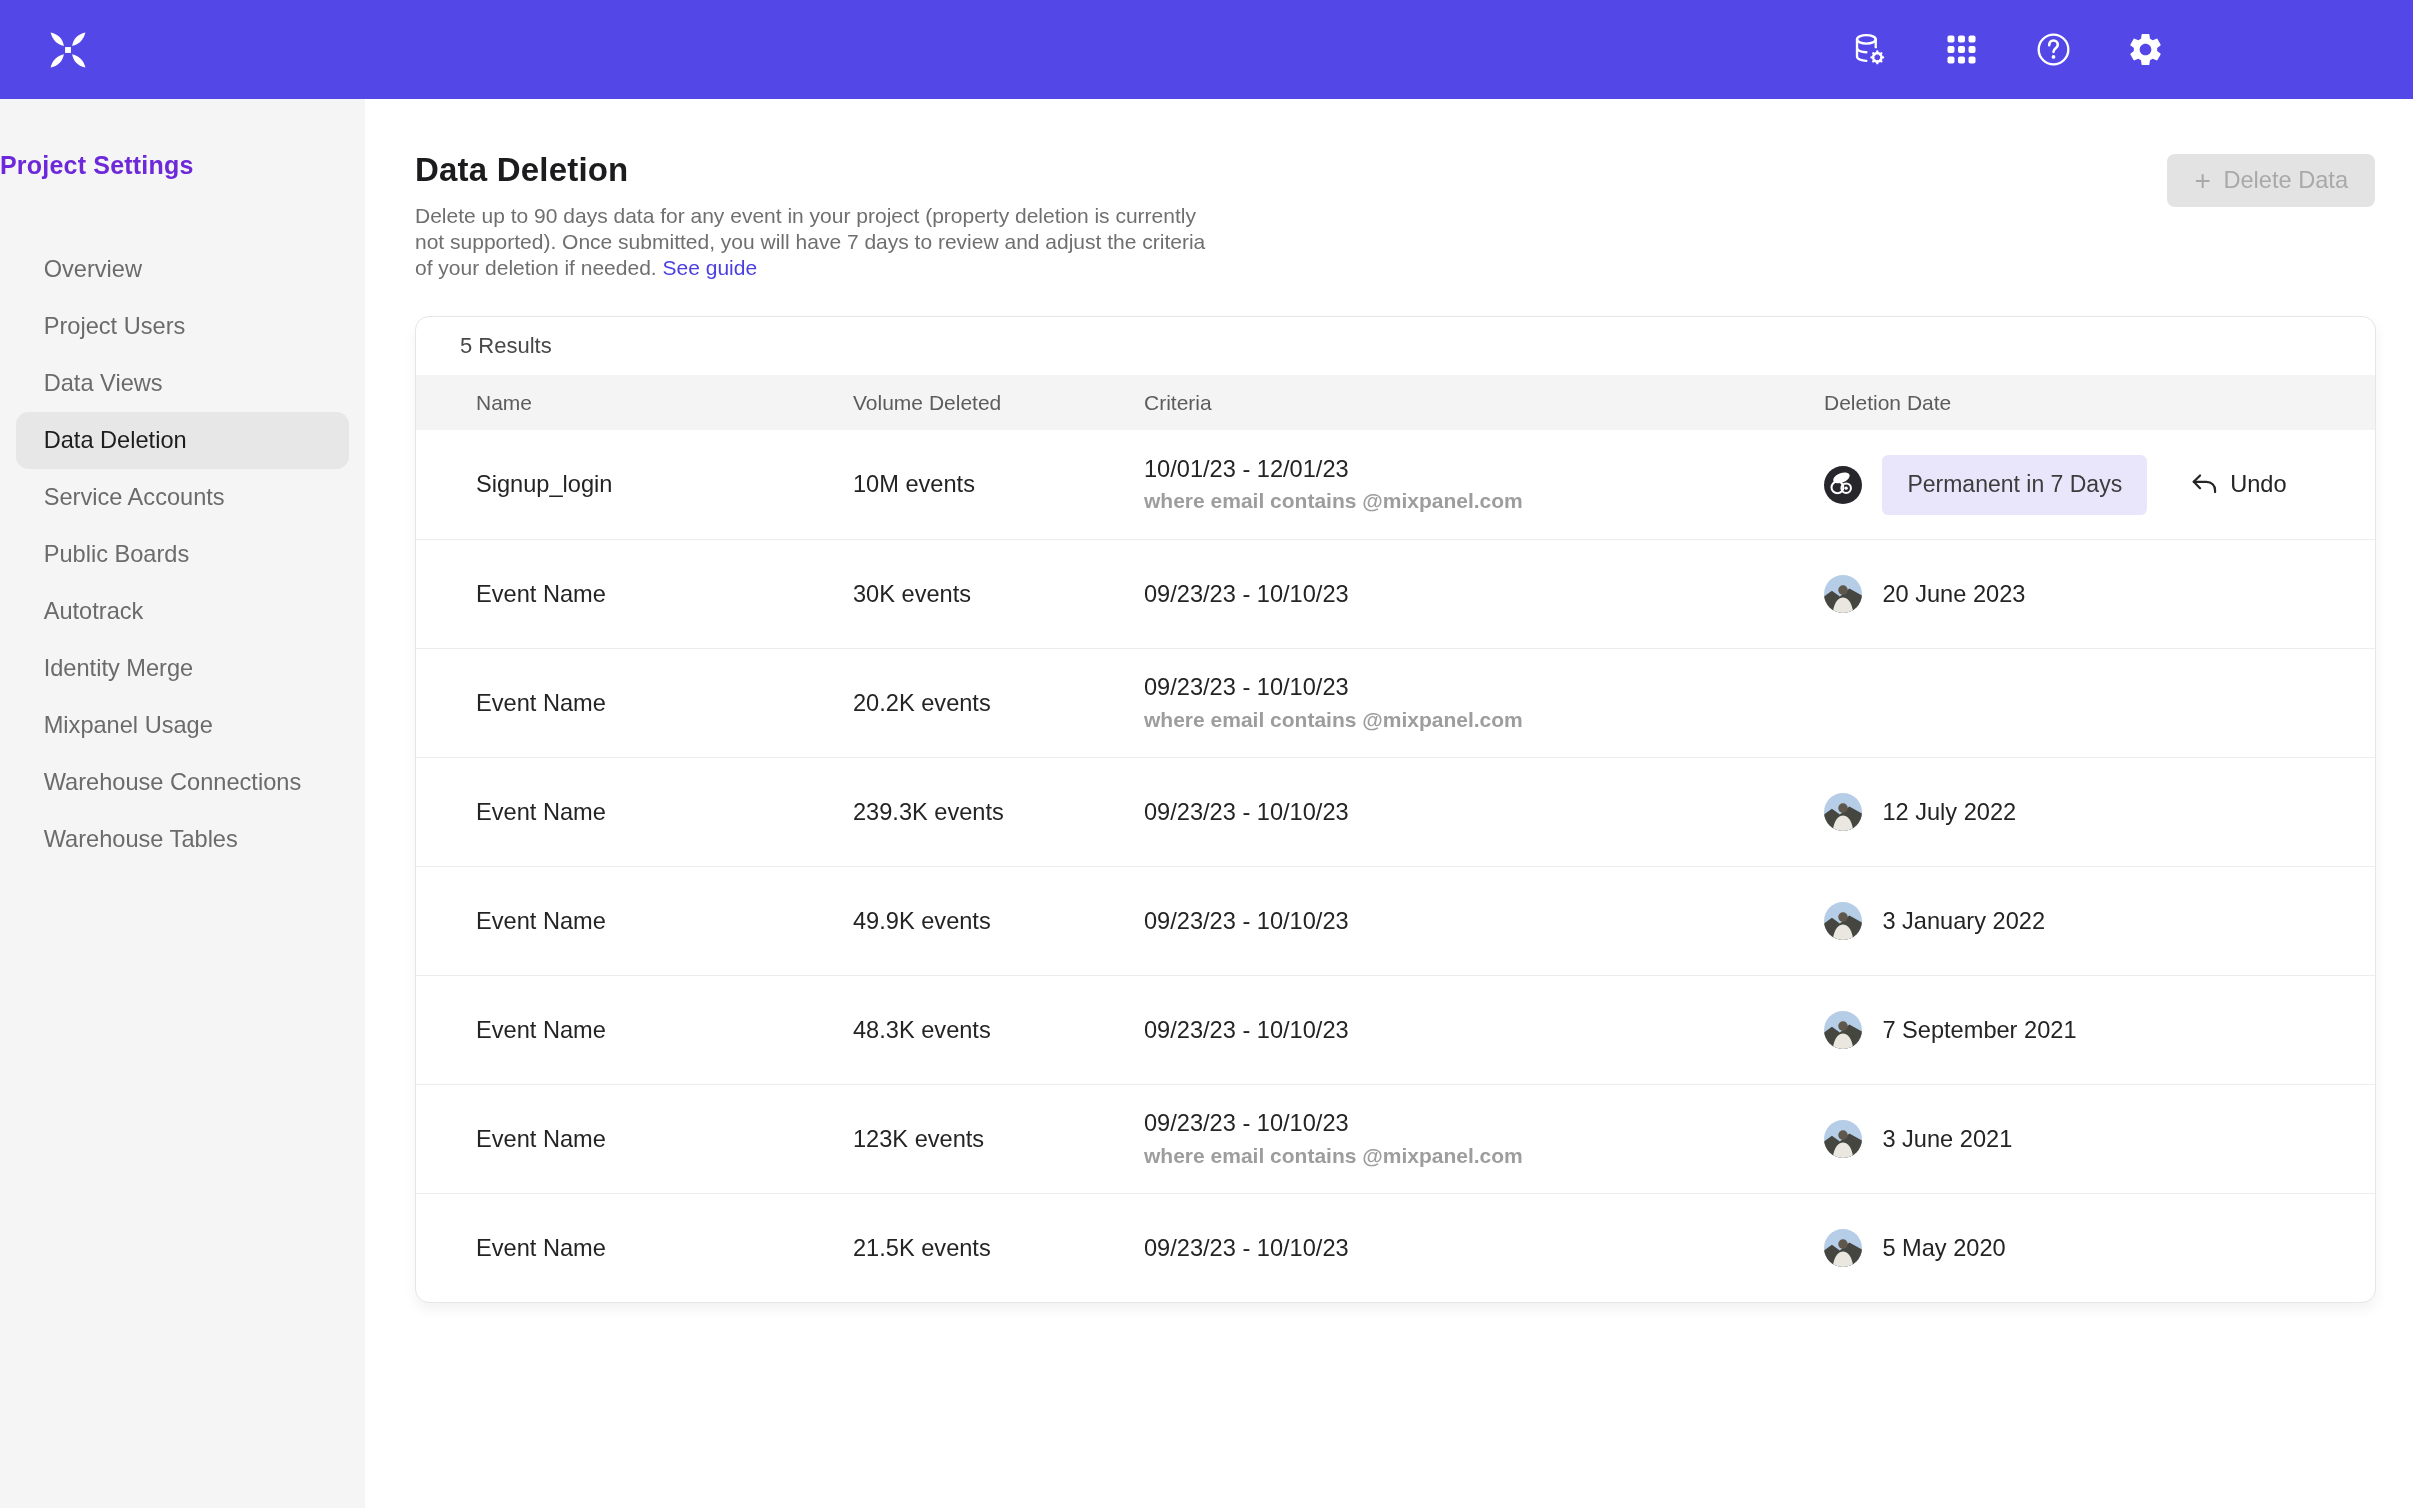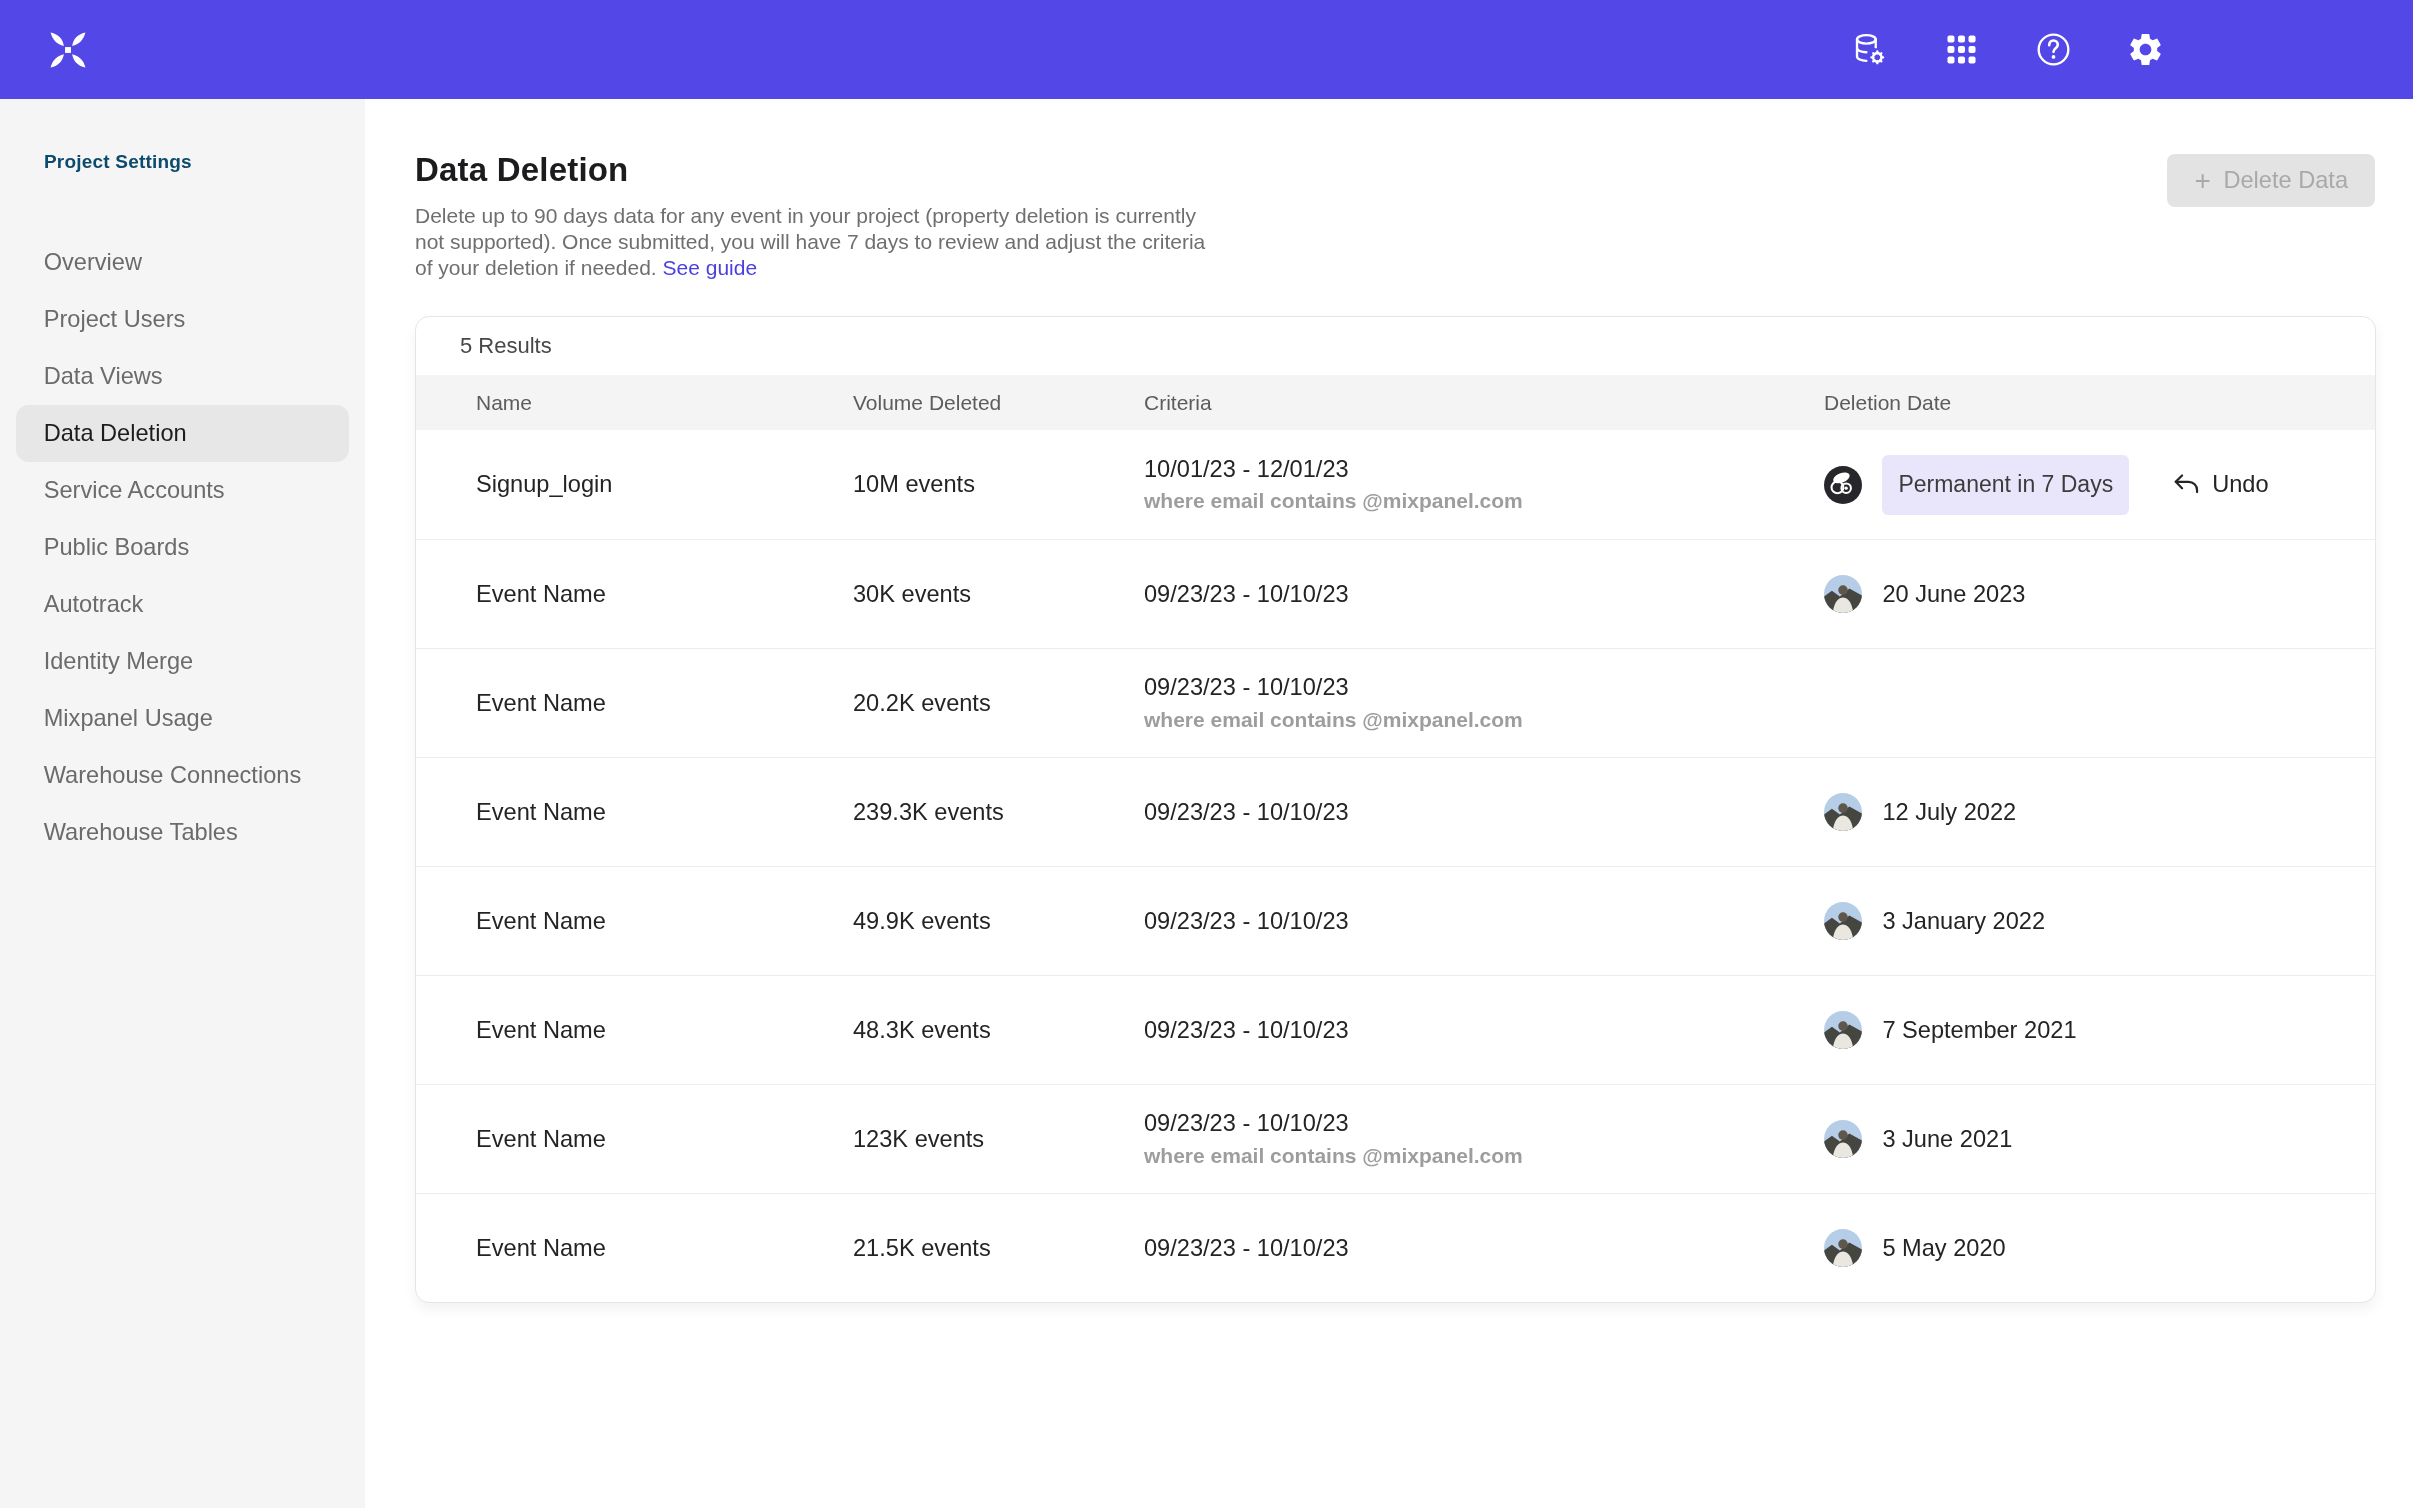--- a/index.html
+++ b/index.html
@@ -35,10 +35,9 @@
     padding-top:52px;
   }
   .sidebar-title {
-    font-size:19px;
+    font-size:25px;
     font-weight:700;
-    color:#0c4a6e;
-    padding-left:44px;
+    color:#6d28d9;
     letter-spacing:0.2px;
   }
   .nav { margin-top:61px; }

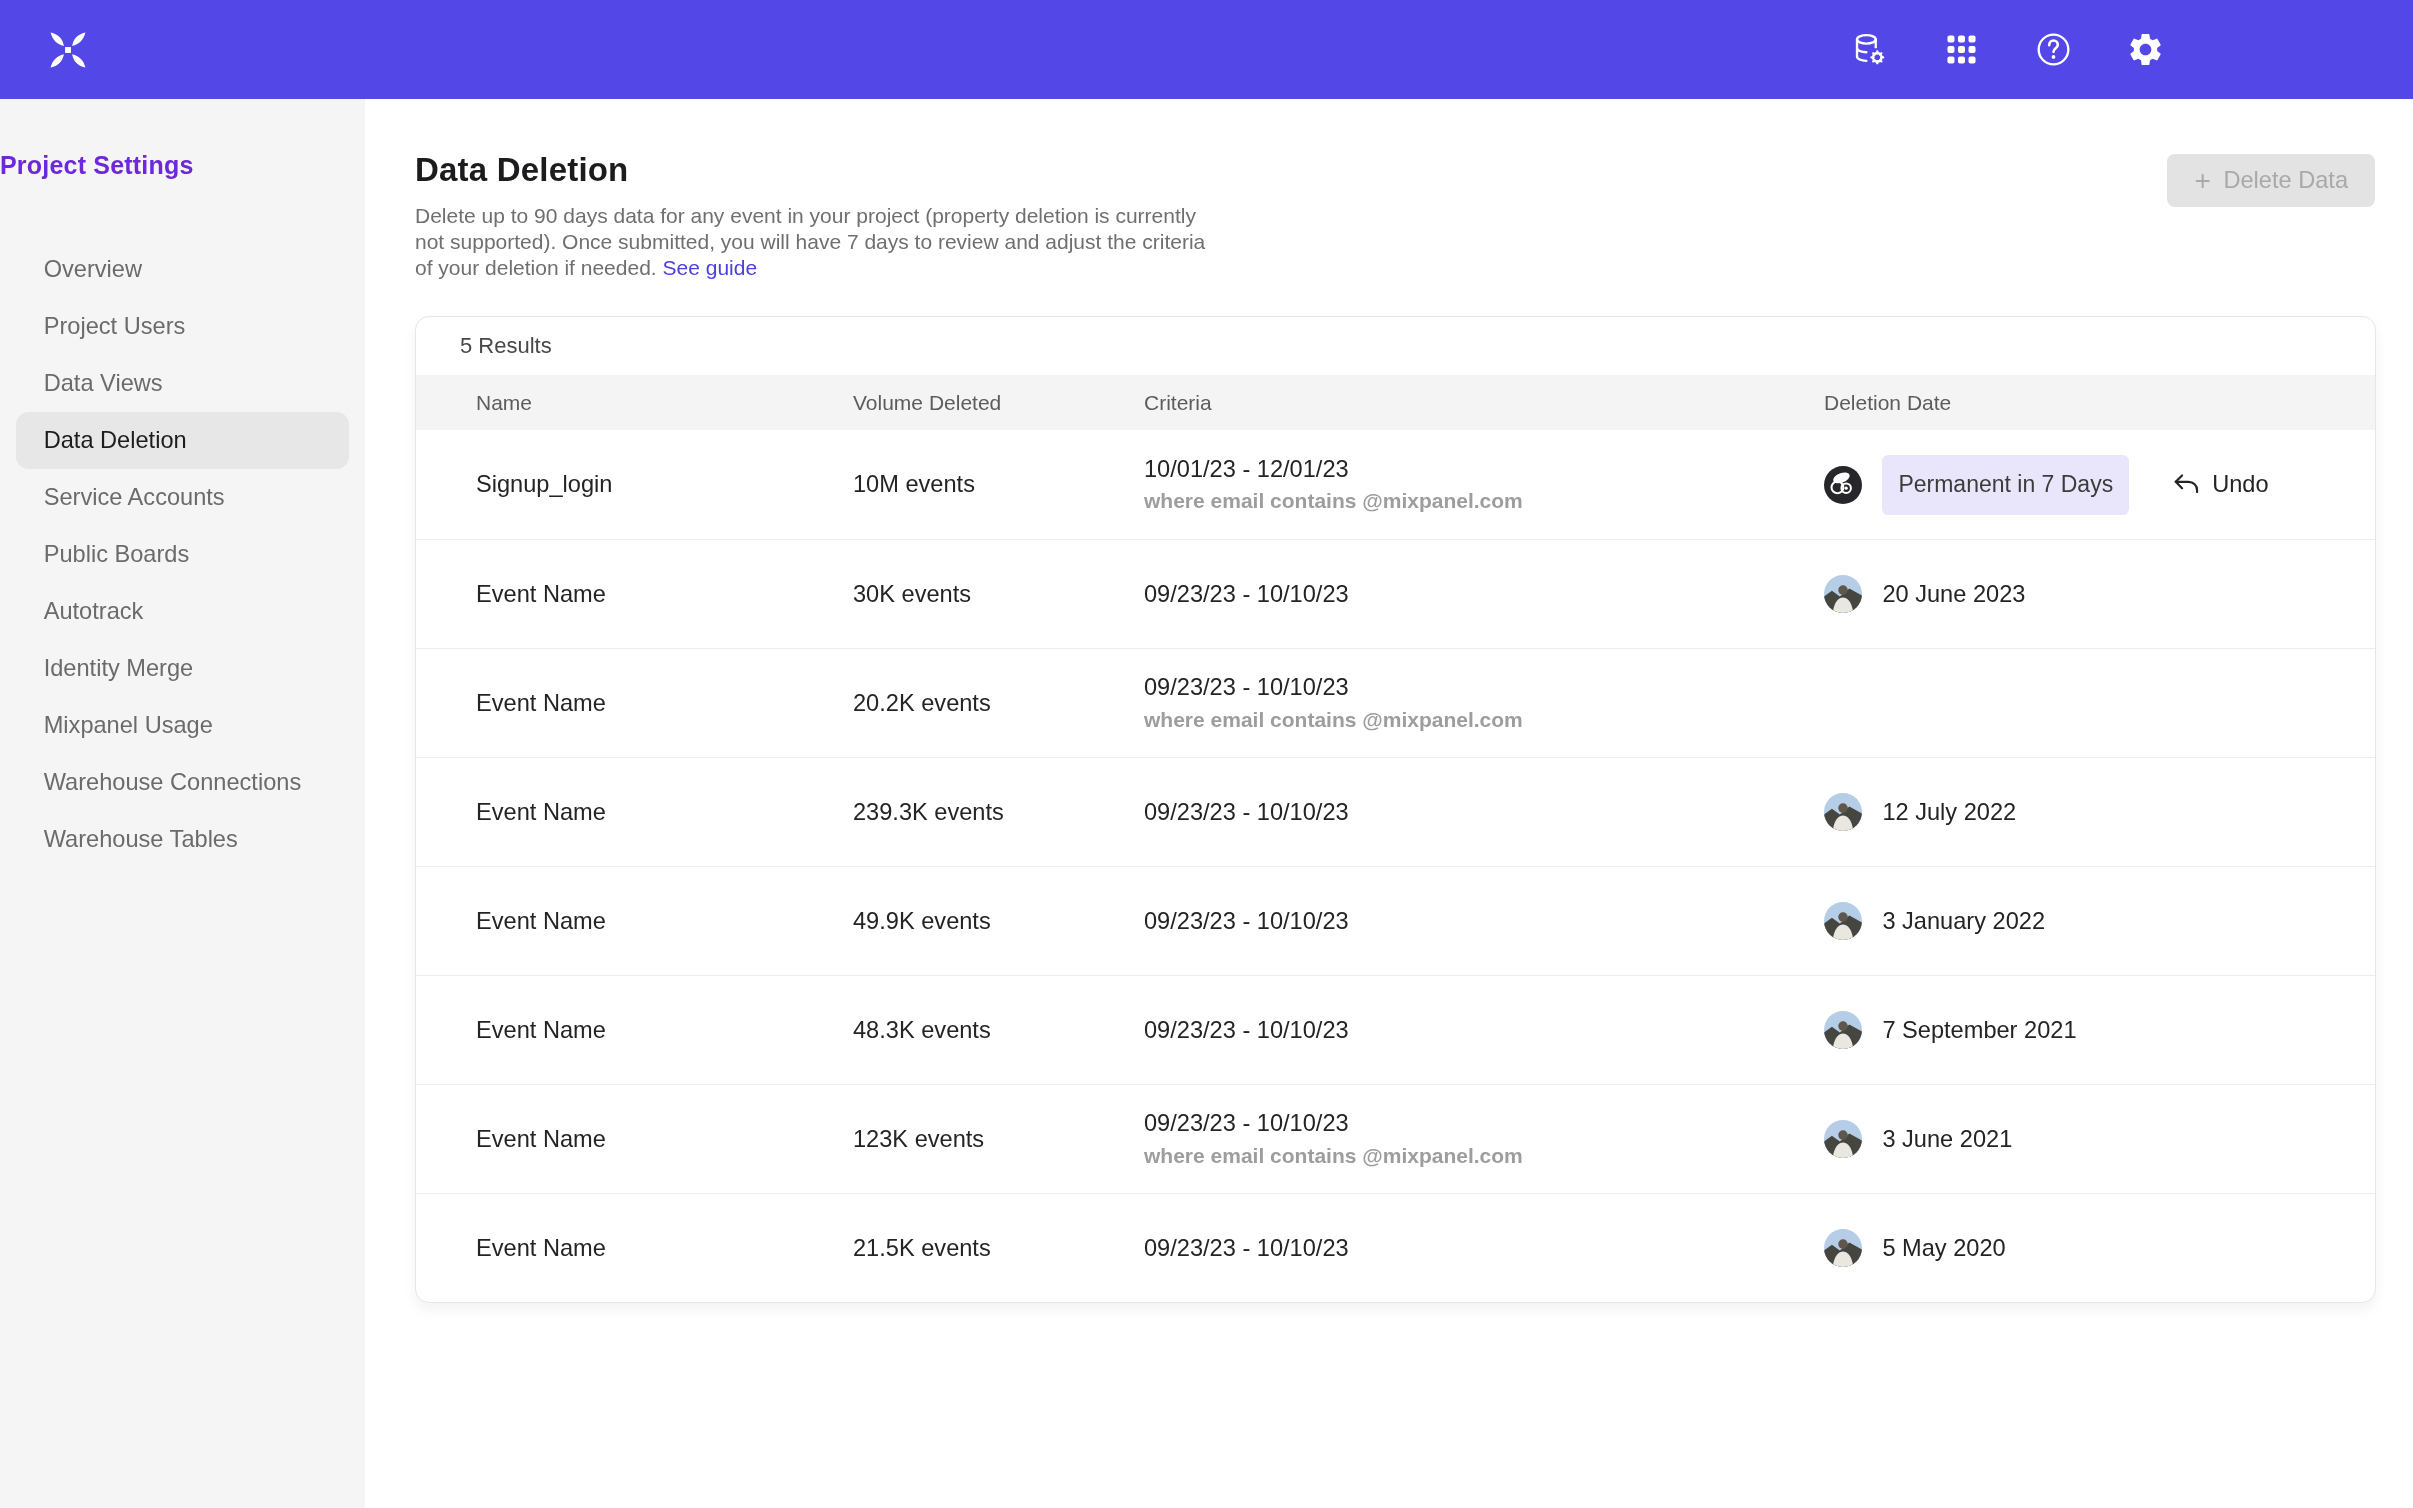--- a/index.html
+++ b/index.html
@@ -149,7 +149,7 @@
     height:60px;
     display:flex;
     align-items:center;
-    padding:0 16px;
+    padding:0 25px;
     background:#e9e6fb;
     border-radius:6.3px;
     font-size:23px;

